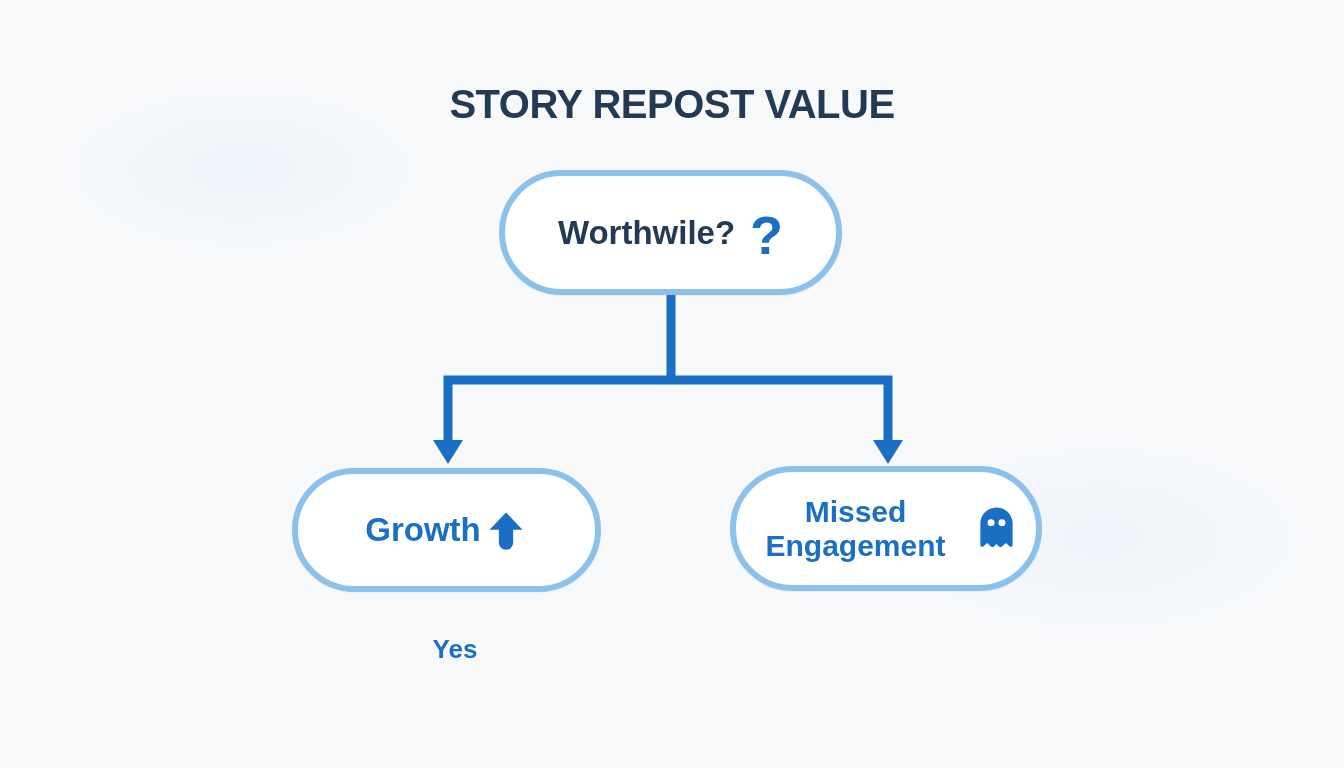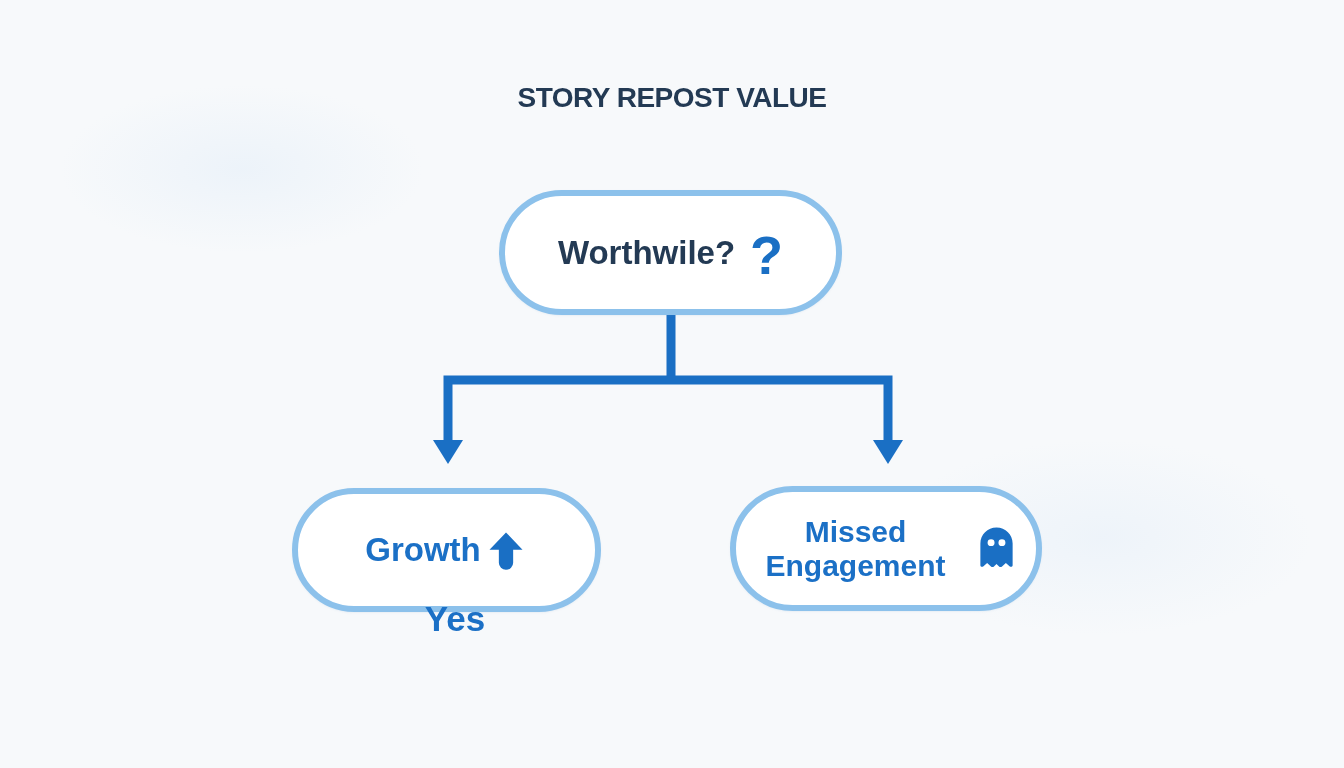--- a/index.html
+++ b/index.html
@@ -23,7 +23,7 @@
   .title{
     position:absolute;top:82px;left:0;width:100%;
     text-align:center;
-    font-size:28px;font-weight:bold;letter-spacing:-0.5px;
+    font-size:40px;font-weight:bold;letter-spacing:-0.5px;
     color:var(--navy);
   }
   .connectors{position:absolute;left:0;top:0;width:1344px;height:768px;}

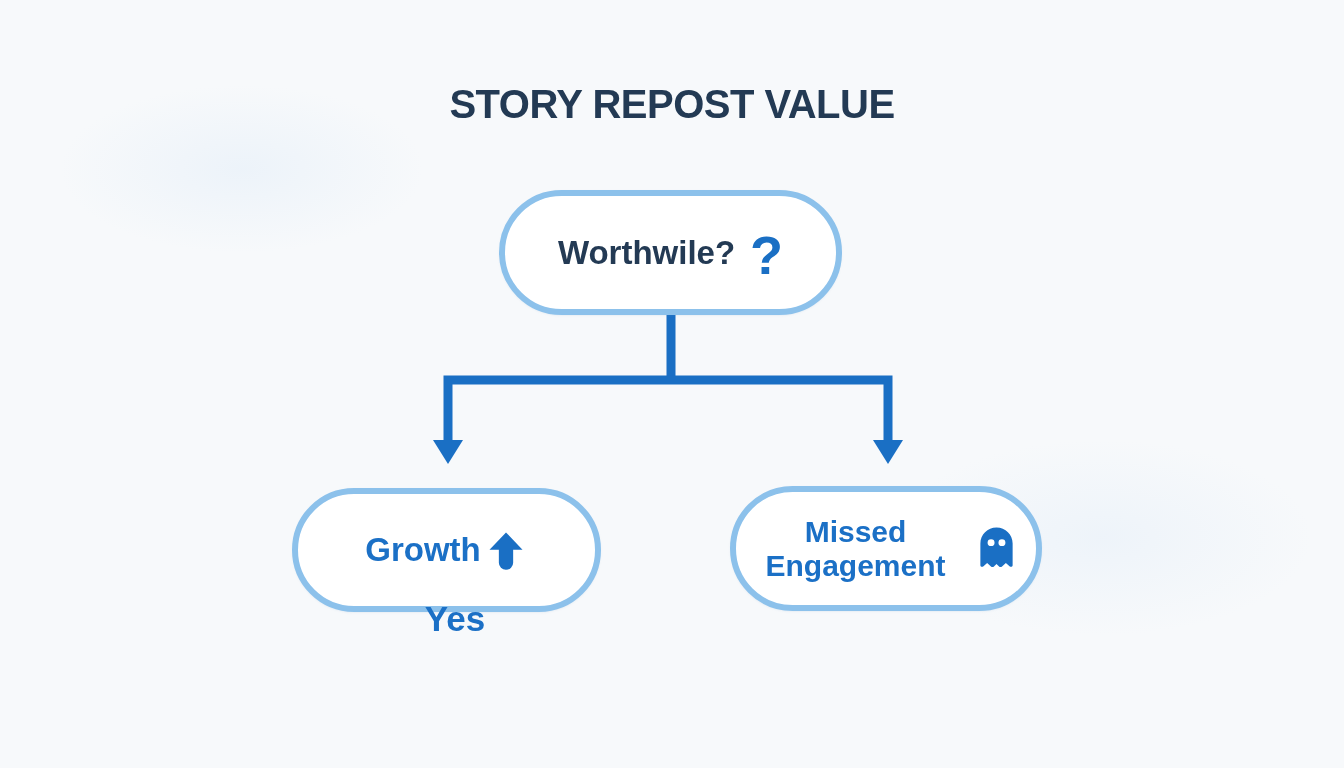--- a/index.html
+++ b/index.html
@@ -36,7 +36,6 @@
     border-radius:70px;
     display:flex;align-items:center;justify-content:center;
     box-shadow:0 1px 2px rgba(120,160,200,.10);
-    margin-top:20px;
   }
   .node-root{left:499px;top:170px;width:343px;height:125px;gap:15px;}
   .node-left{left:292px;top:468px;width:309px;height:124px;gap:3px;}

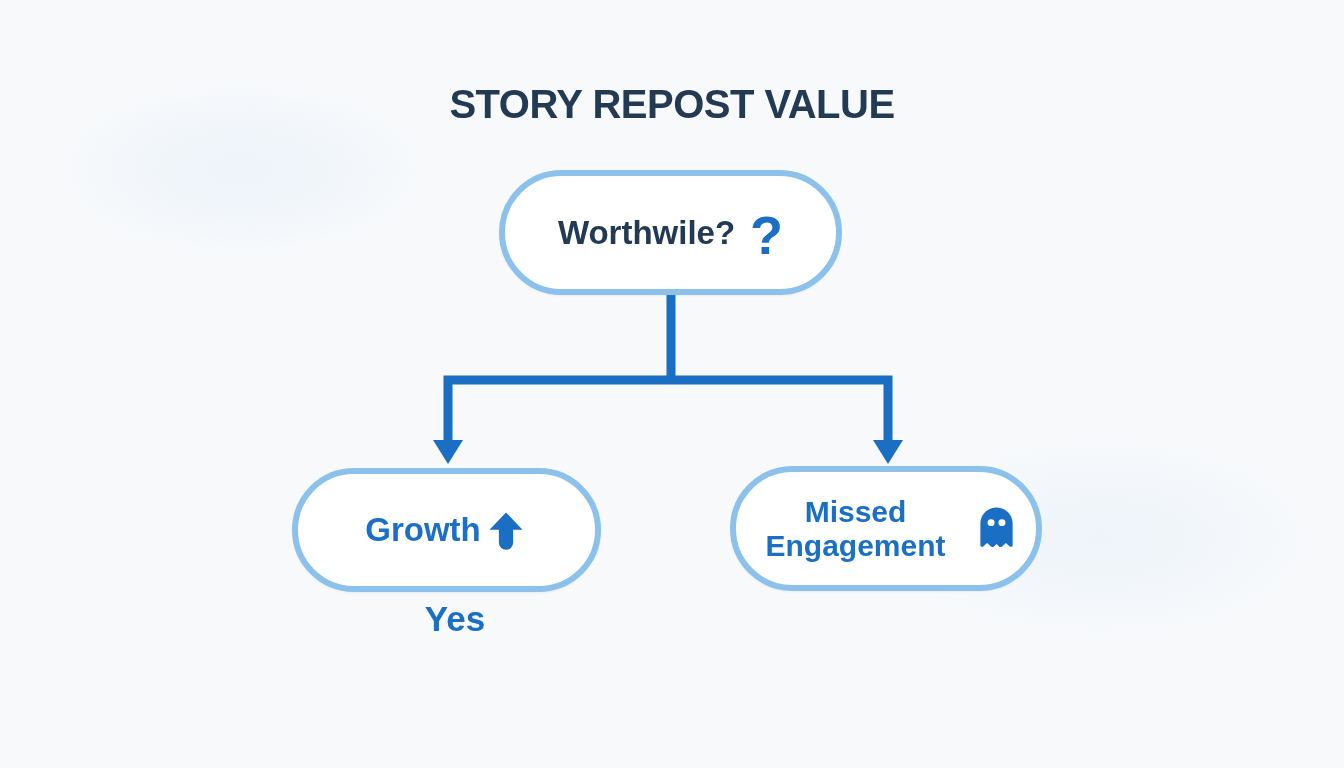--- a/index.html
+++ b/index.html
@@ -53,9 +53,9 @@
     transform:translateY(2px);
   }
   .answer{
-    position:absolute;top:599px;width:140px;
+    position:absolute;top:634px;width:140px;
     text-align:center;
-    font-size:35px;font-weight:bold;color:var(--label-blue);
+    font-size:26px;font-weight:bold;color:var(--label-blue);
   }
   .answer-left{left:385px;}
   .answer-right{left:819px;}

